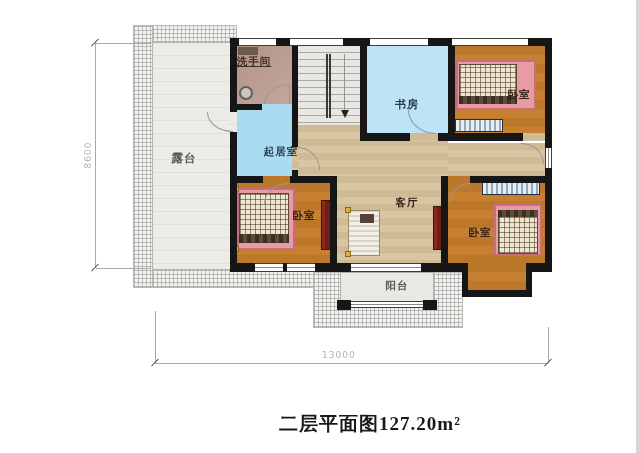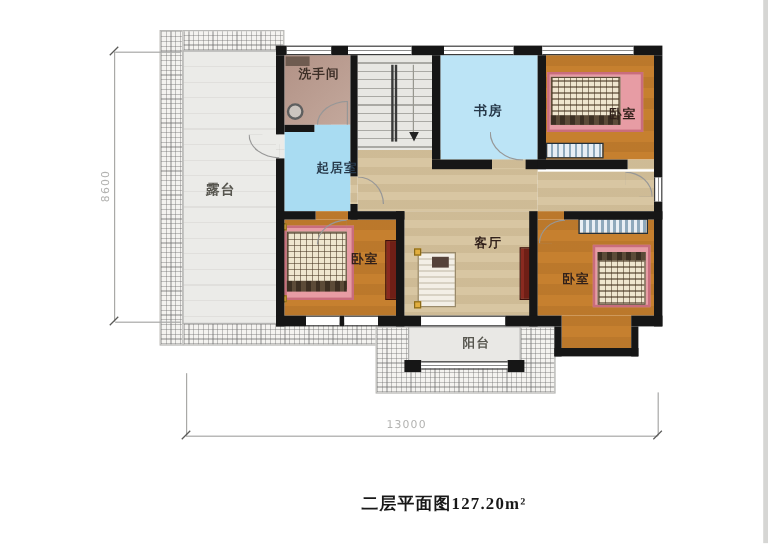--- a/index.html
+++ b/index.html
@@ -175,7 +175,7 @@
   <div class="abs arc-tl" style="left:449px;top:183px;width:22px;height:20px;"></div>
 
   <div class="label lbl-gray" style="left:184px;top:158px;font-size:11.5px;">露台</div>
-  <div class="label lbl-wash" style="left:266px;top:62px;">洗手间</div>
+  <div class="label lbl-wash" style="left:254px;top:62px;text-decoration:underline;">洗手间</div>
   <div class="label lbl-blue" style="left:281px;top:140px;">起居室</div>
   <div class="label lbl-blue" style="left:407px;top:92px;font-size:11px;">书房</div>
   <div class="label lbl-dark" style="left:519px;top:95px;">卧室</div>

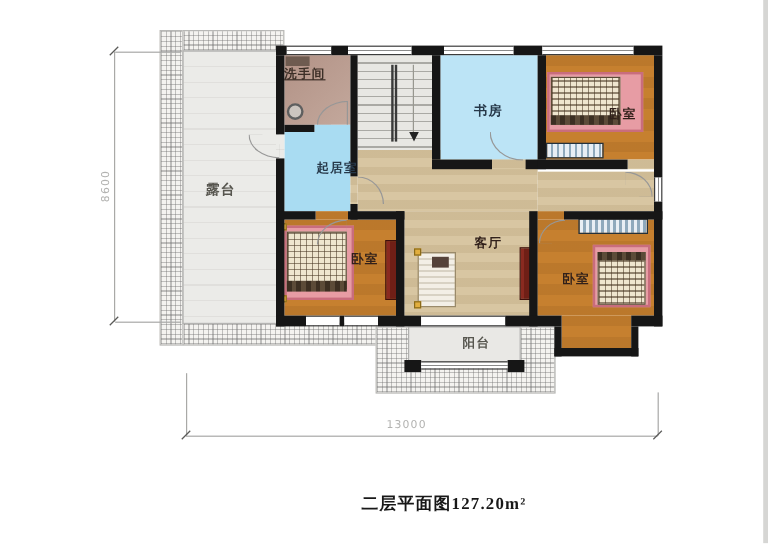--- a/index.html
+++ b/index.html
@@ -30,7 +30,7 @@
      border-left:1px solid #3c3c3c;border-right:1px solid #3c3c3c;}
   .label{position:absolute;transform:translate(-50%,-50%);font-weight:bold;
      font-size:10.5px;letter-spacing:1px;white-space:nowrap;}
-  .lbl-dark{color:#31201a;} .lbl-blue{color:#27394a;} .lbl-gray{color:#57564f;}
+  .lbl-dark{color:#31201a;} .lbl-blue{color:#27394a;margin-top:12px;} .lbl-gray{color:#57564f;}
   .lbl-wash{color:#3c2f27;}
   .pink{background:var(--bed-pink,#e79ca4);border:2px solid var(--bed-pink-border,#c96d7d);}
   .mattress{background:

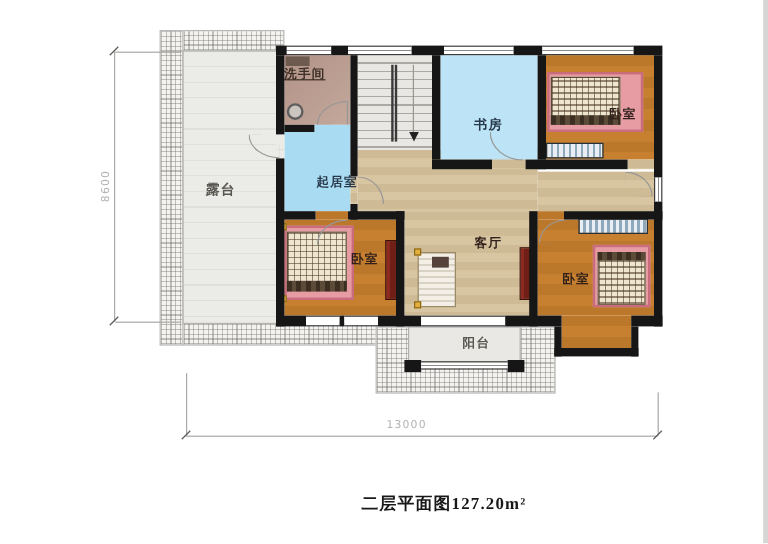--- a/index.html
+++ b/index.html
@@ -54,7 +54,7 @@
      font-size:14.5px;letter-spacing:2px;text-align:center;border-bottom:1.5px solid #8a8a8a;
      padding-bottom:3px;opacity:.85;}
   .t-main{color:#181818;font-family:"Liberation Serif","DejaVu Serif",serif;
-     font-size:14px;font-weight:600;letter-spacing:1px;text-align:center;}
+     font-size:19px;font-weight:600;letter-spacing:1px;text-align:center;}
 </style>
 </head>
 <body>

